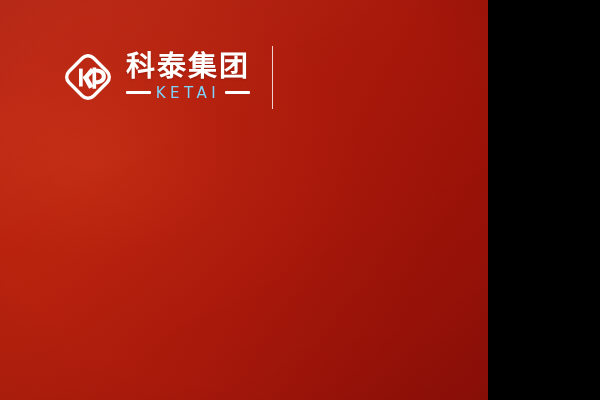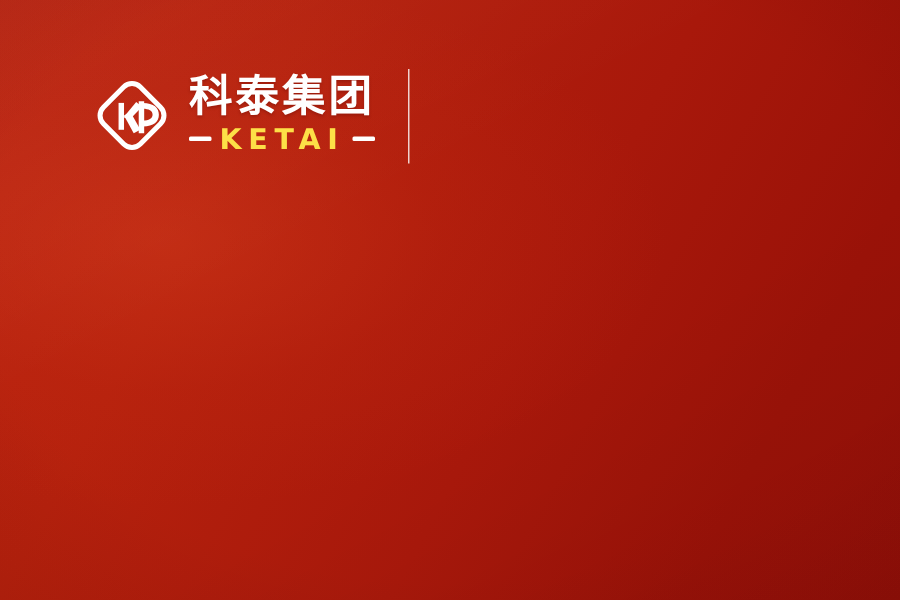--- a/index.html
+++ b/index.html
@@ -14,7 +14,7 @@
 
   .banner {
     position: relative;
-    width: 600px;
+    width: 488px;
     height: 400px;
     overflow: hidden;
     font-family: "DejaVu Sans", "Liberation Sans", sans-serif;

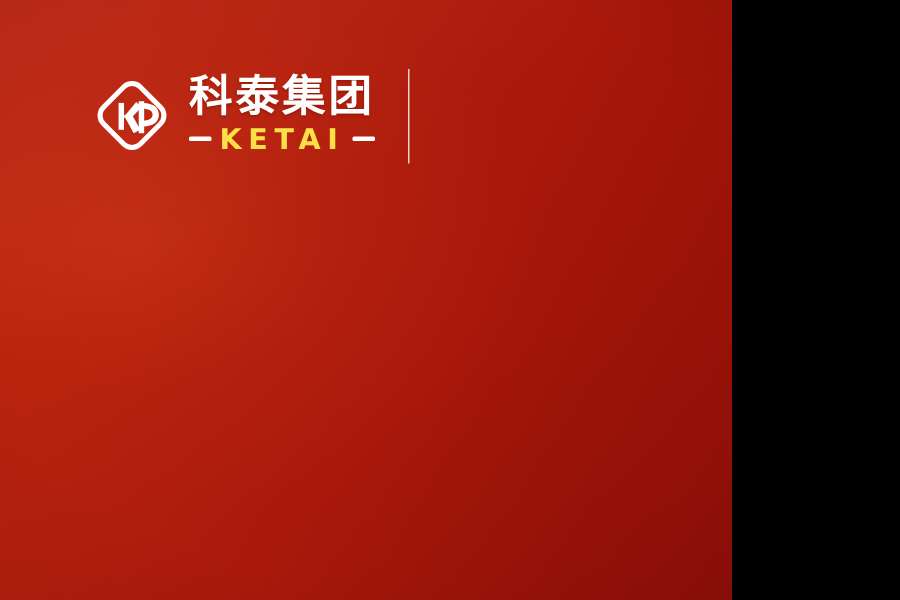--- a/index.html
+++ b/index.html
@@ -105,9 +105,9 @@
   }
 
   .logo-en {
-    font-size: 19px;
-    font-weight: 700;
-    color: #fde047;
+    font-size: 15px;
+    font-weight: 400;
+    color: #7dd3fc;
     letter-spacing: 4.5px;
     white-space: nowrap;
     font-family: "DejaVu Sans", "Liberation Sans", sans-serif;

